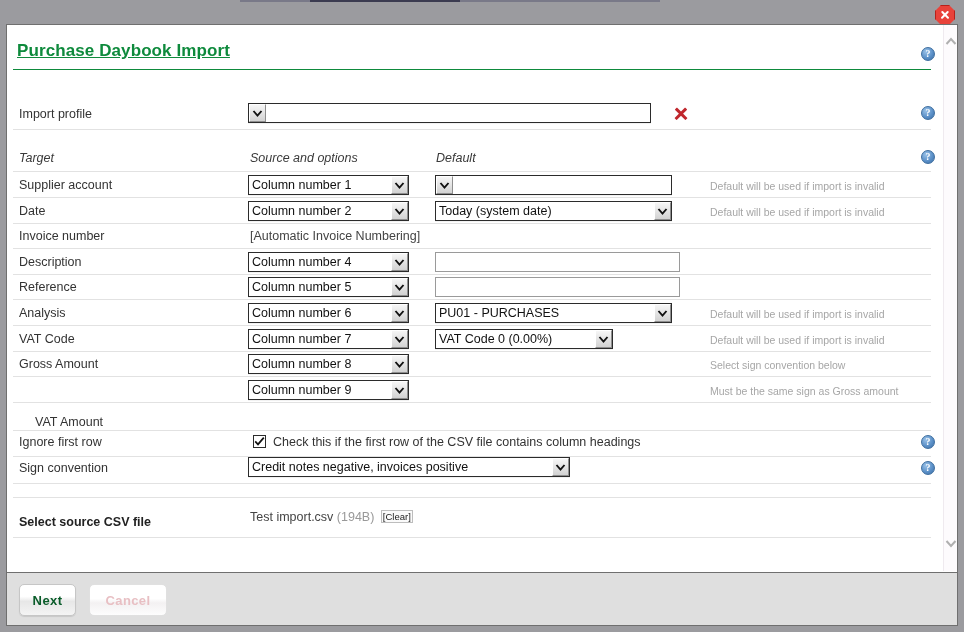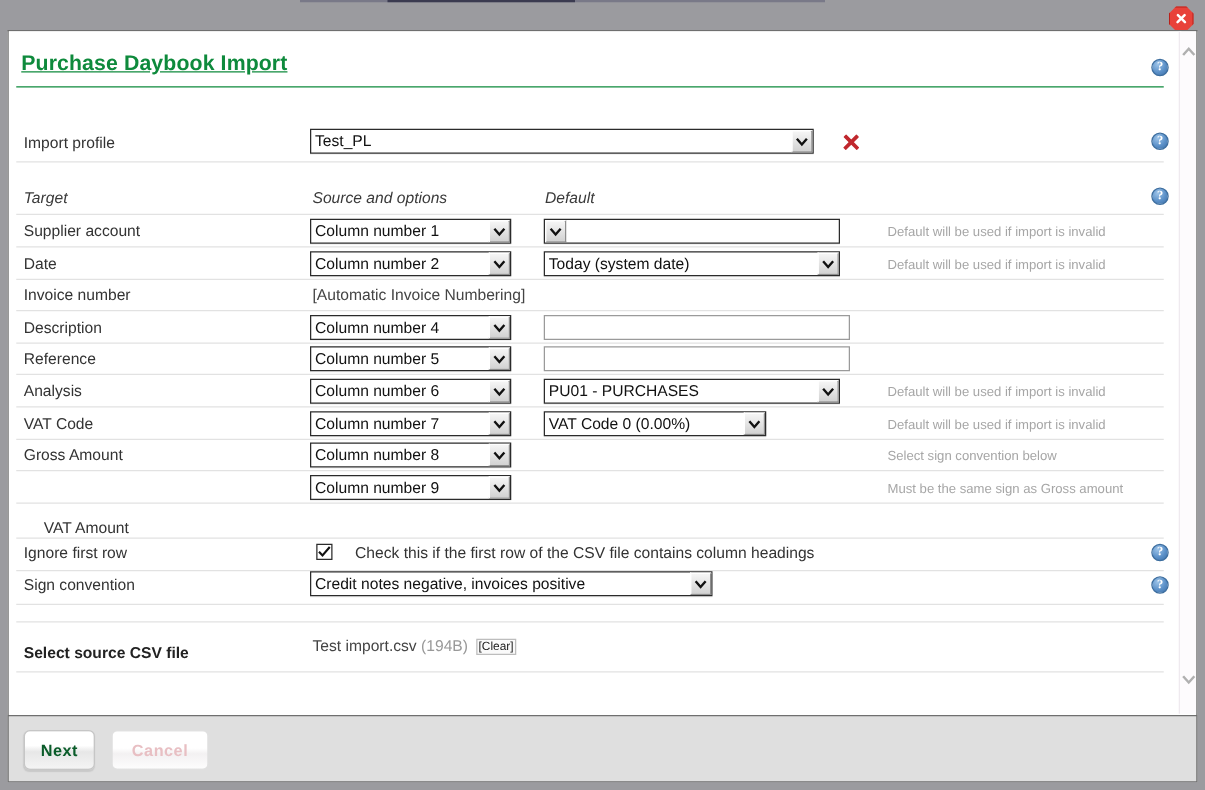--- a/index.html
+++ b/index.html
@@ -293,7 +293,6 @@
 
       <div class="lbl" style="left:12px; top:82px;">Import profile</div>
       <div class="sel" style="left:241px; top:78px; width:403px;">
-        <span class="sel-text">Test_PL</span>
         <span class="sel-btn">
           <svg width="11" height="9" viewBox="0 0 11 9">
               <path d="M1.5 2 L5.5 6.6 L9.5 2" fill="none" stroke="#111" stroke-width="1.9"></path>

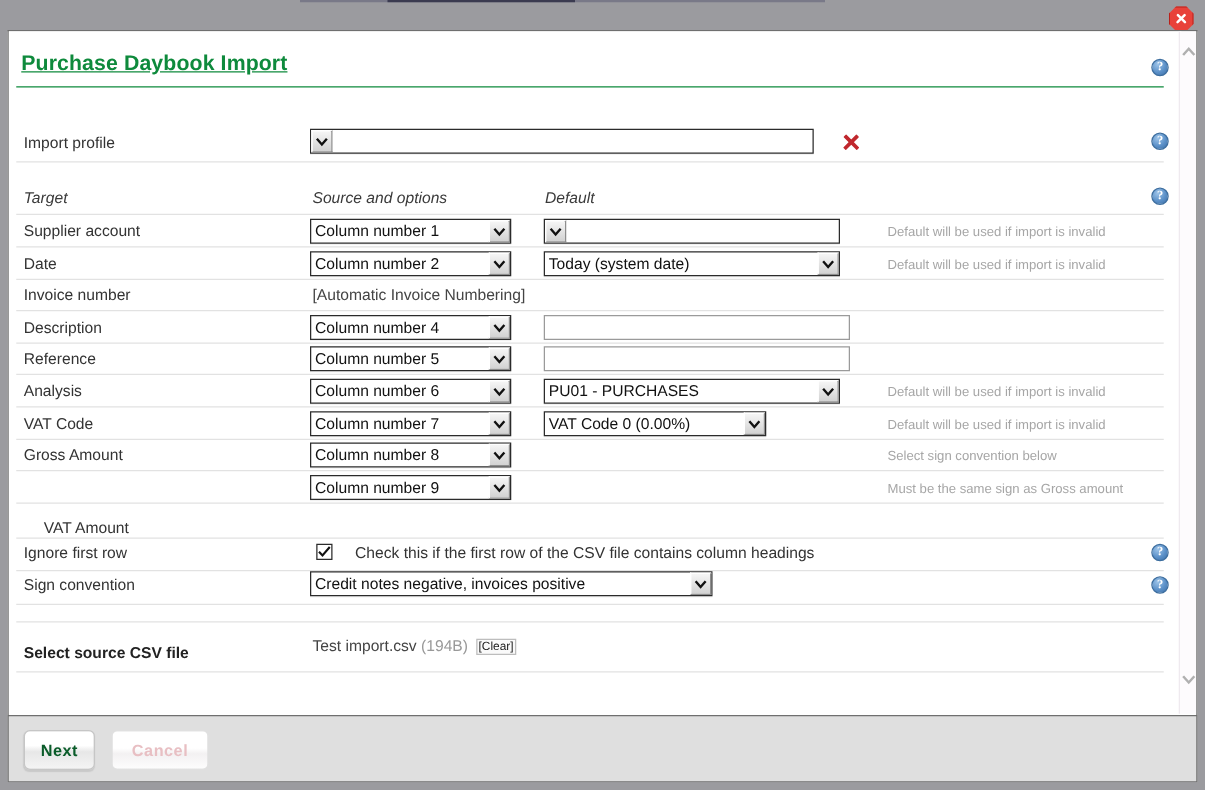--- a/index.html
+++ b/index.html
@@ -444,7 +444,7 @@
             <path d="M1.2 5.4 L4 8.4 L9.8 1.6" fill="none" stroke="#111" stroke-width="1.7"></path>
           </svg>
       </div>
-      <div class="lbl" style="left:277px; top:410px;text-align:right;">Check this if the first row of the CSV file contains column headings</div>
+      <div class="lbl" style="left:266px; top:410px;text-align:right;">Check this if the first row of the CSV file contains column headings</div>
       <div class="help" style="left:914px; top:410px;">?</div>
       <div class="sep" style="top:431px;"></div>
 

